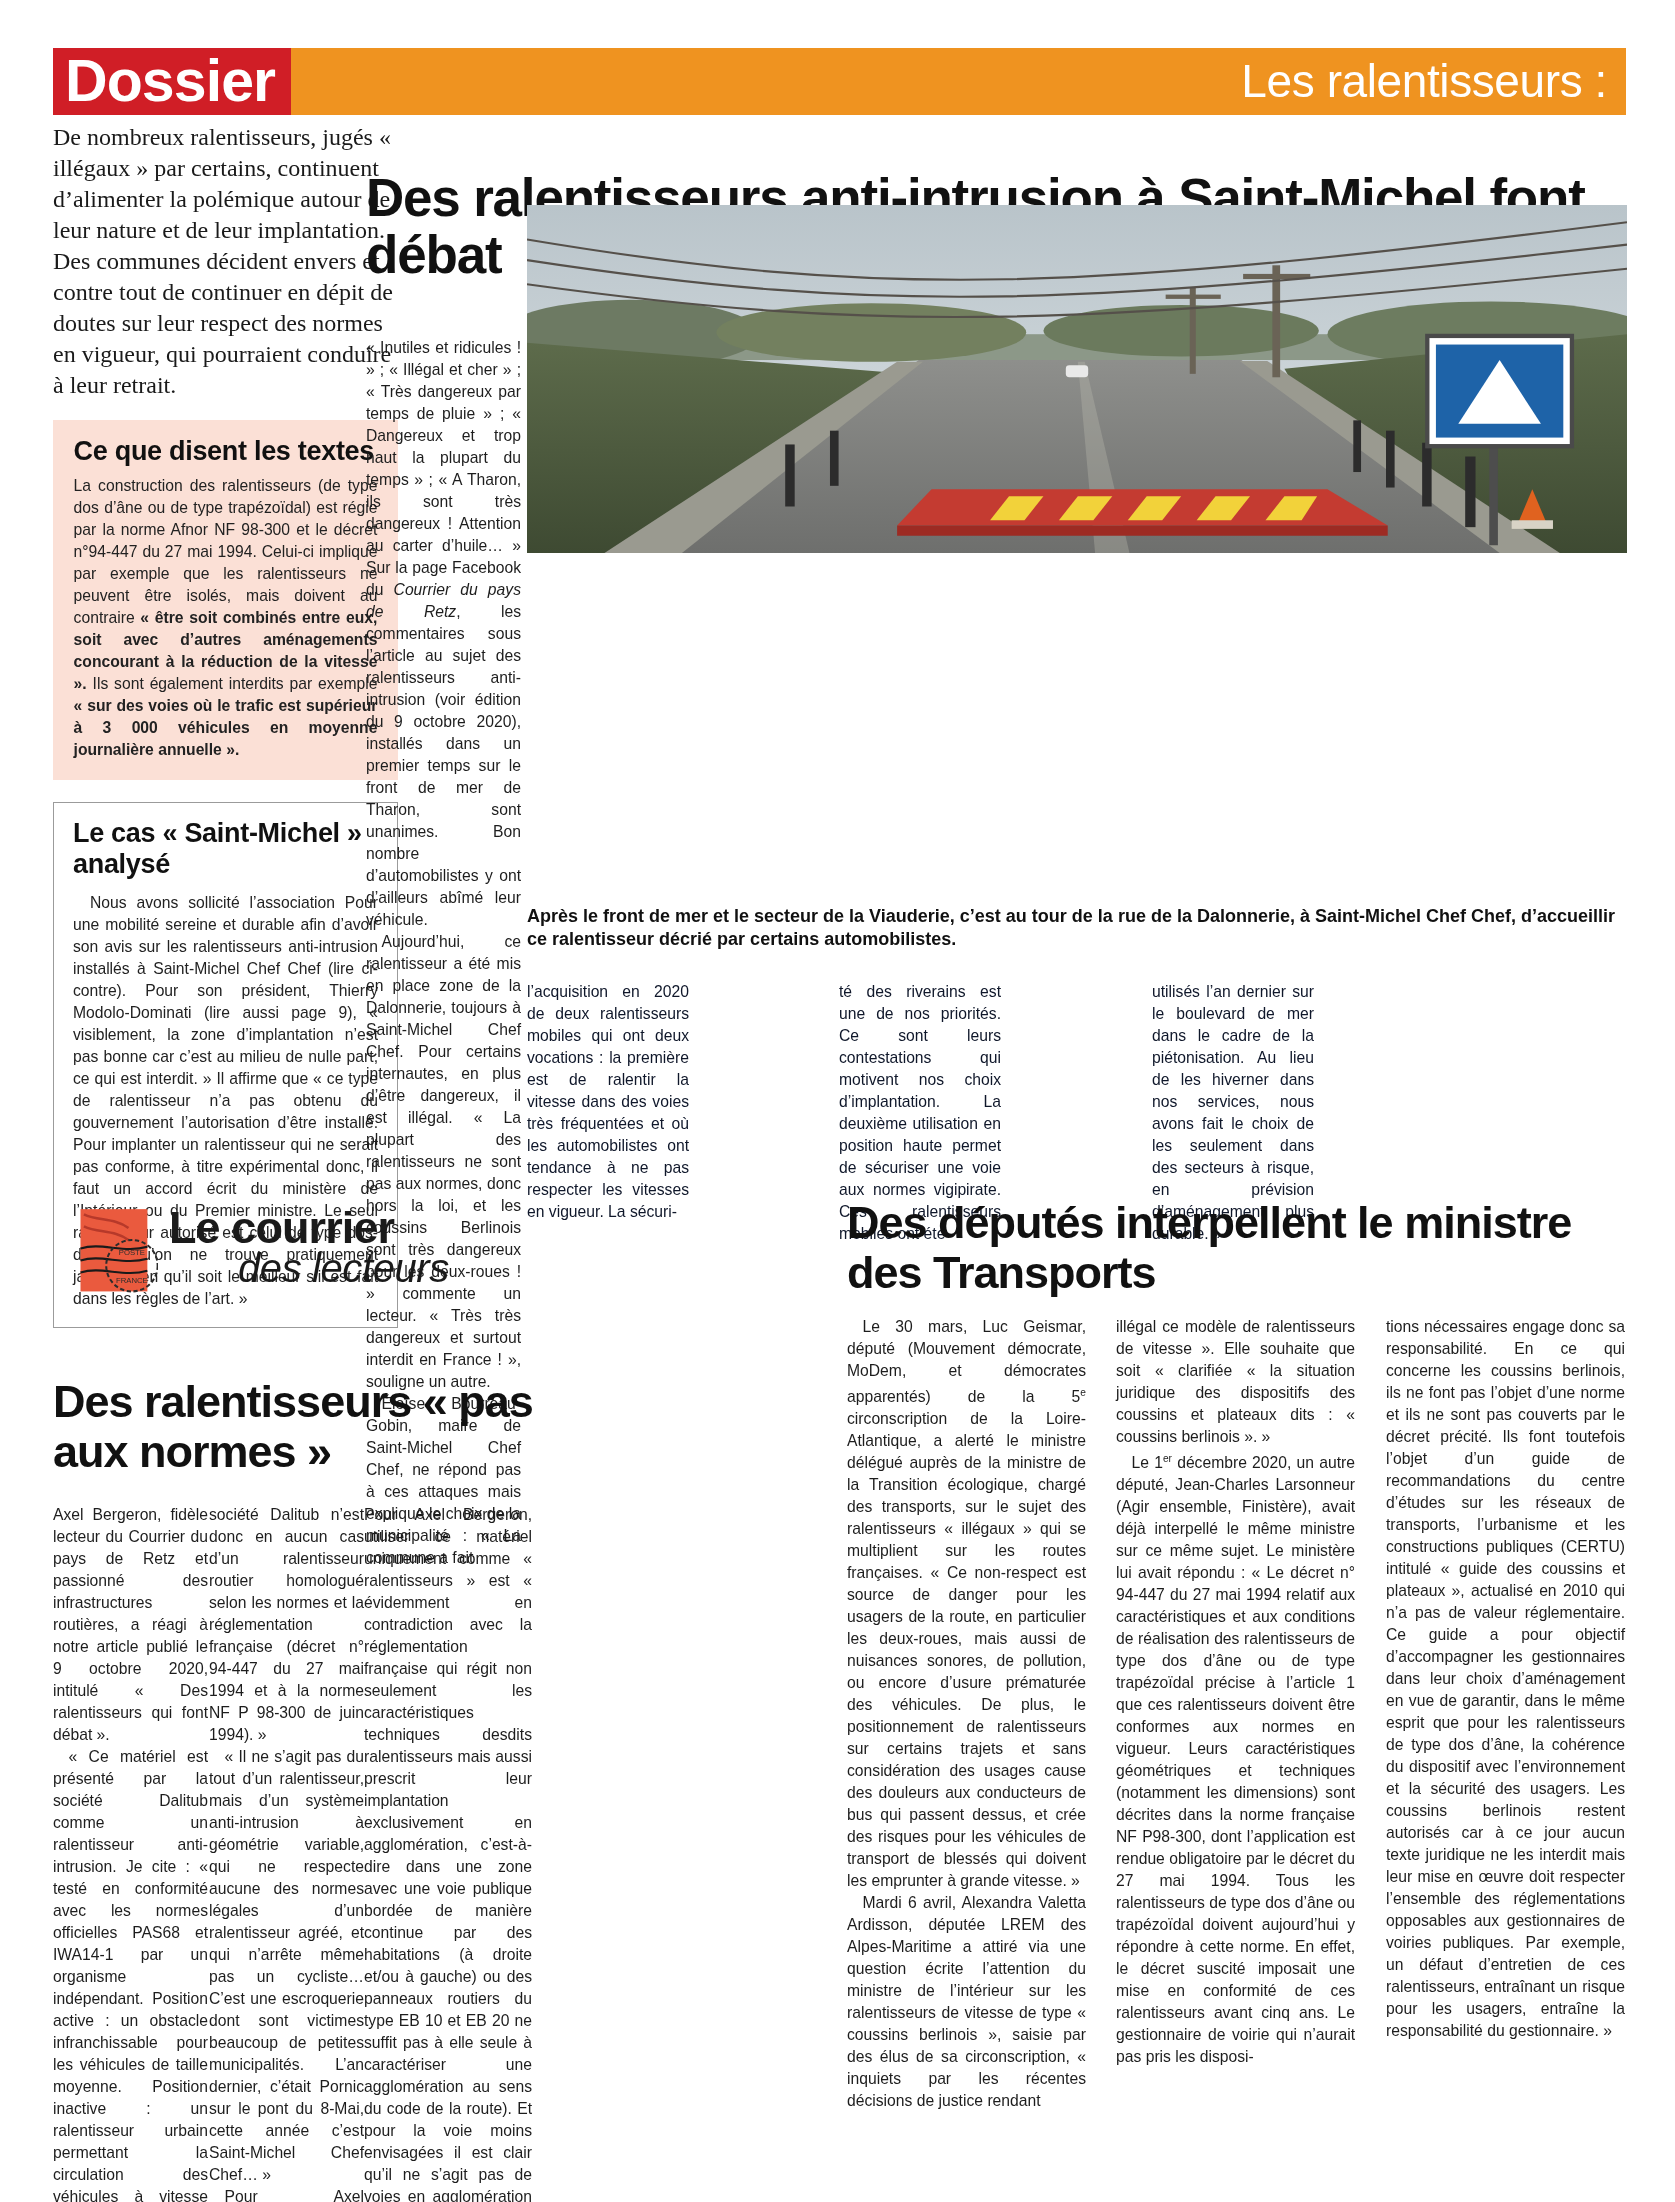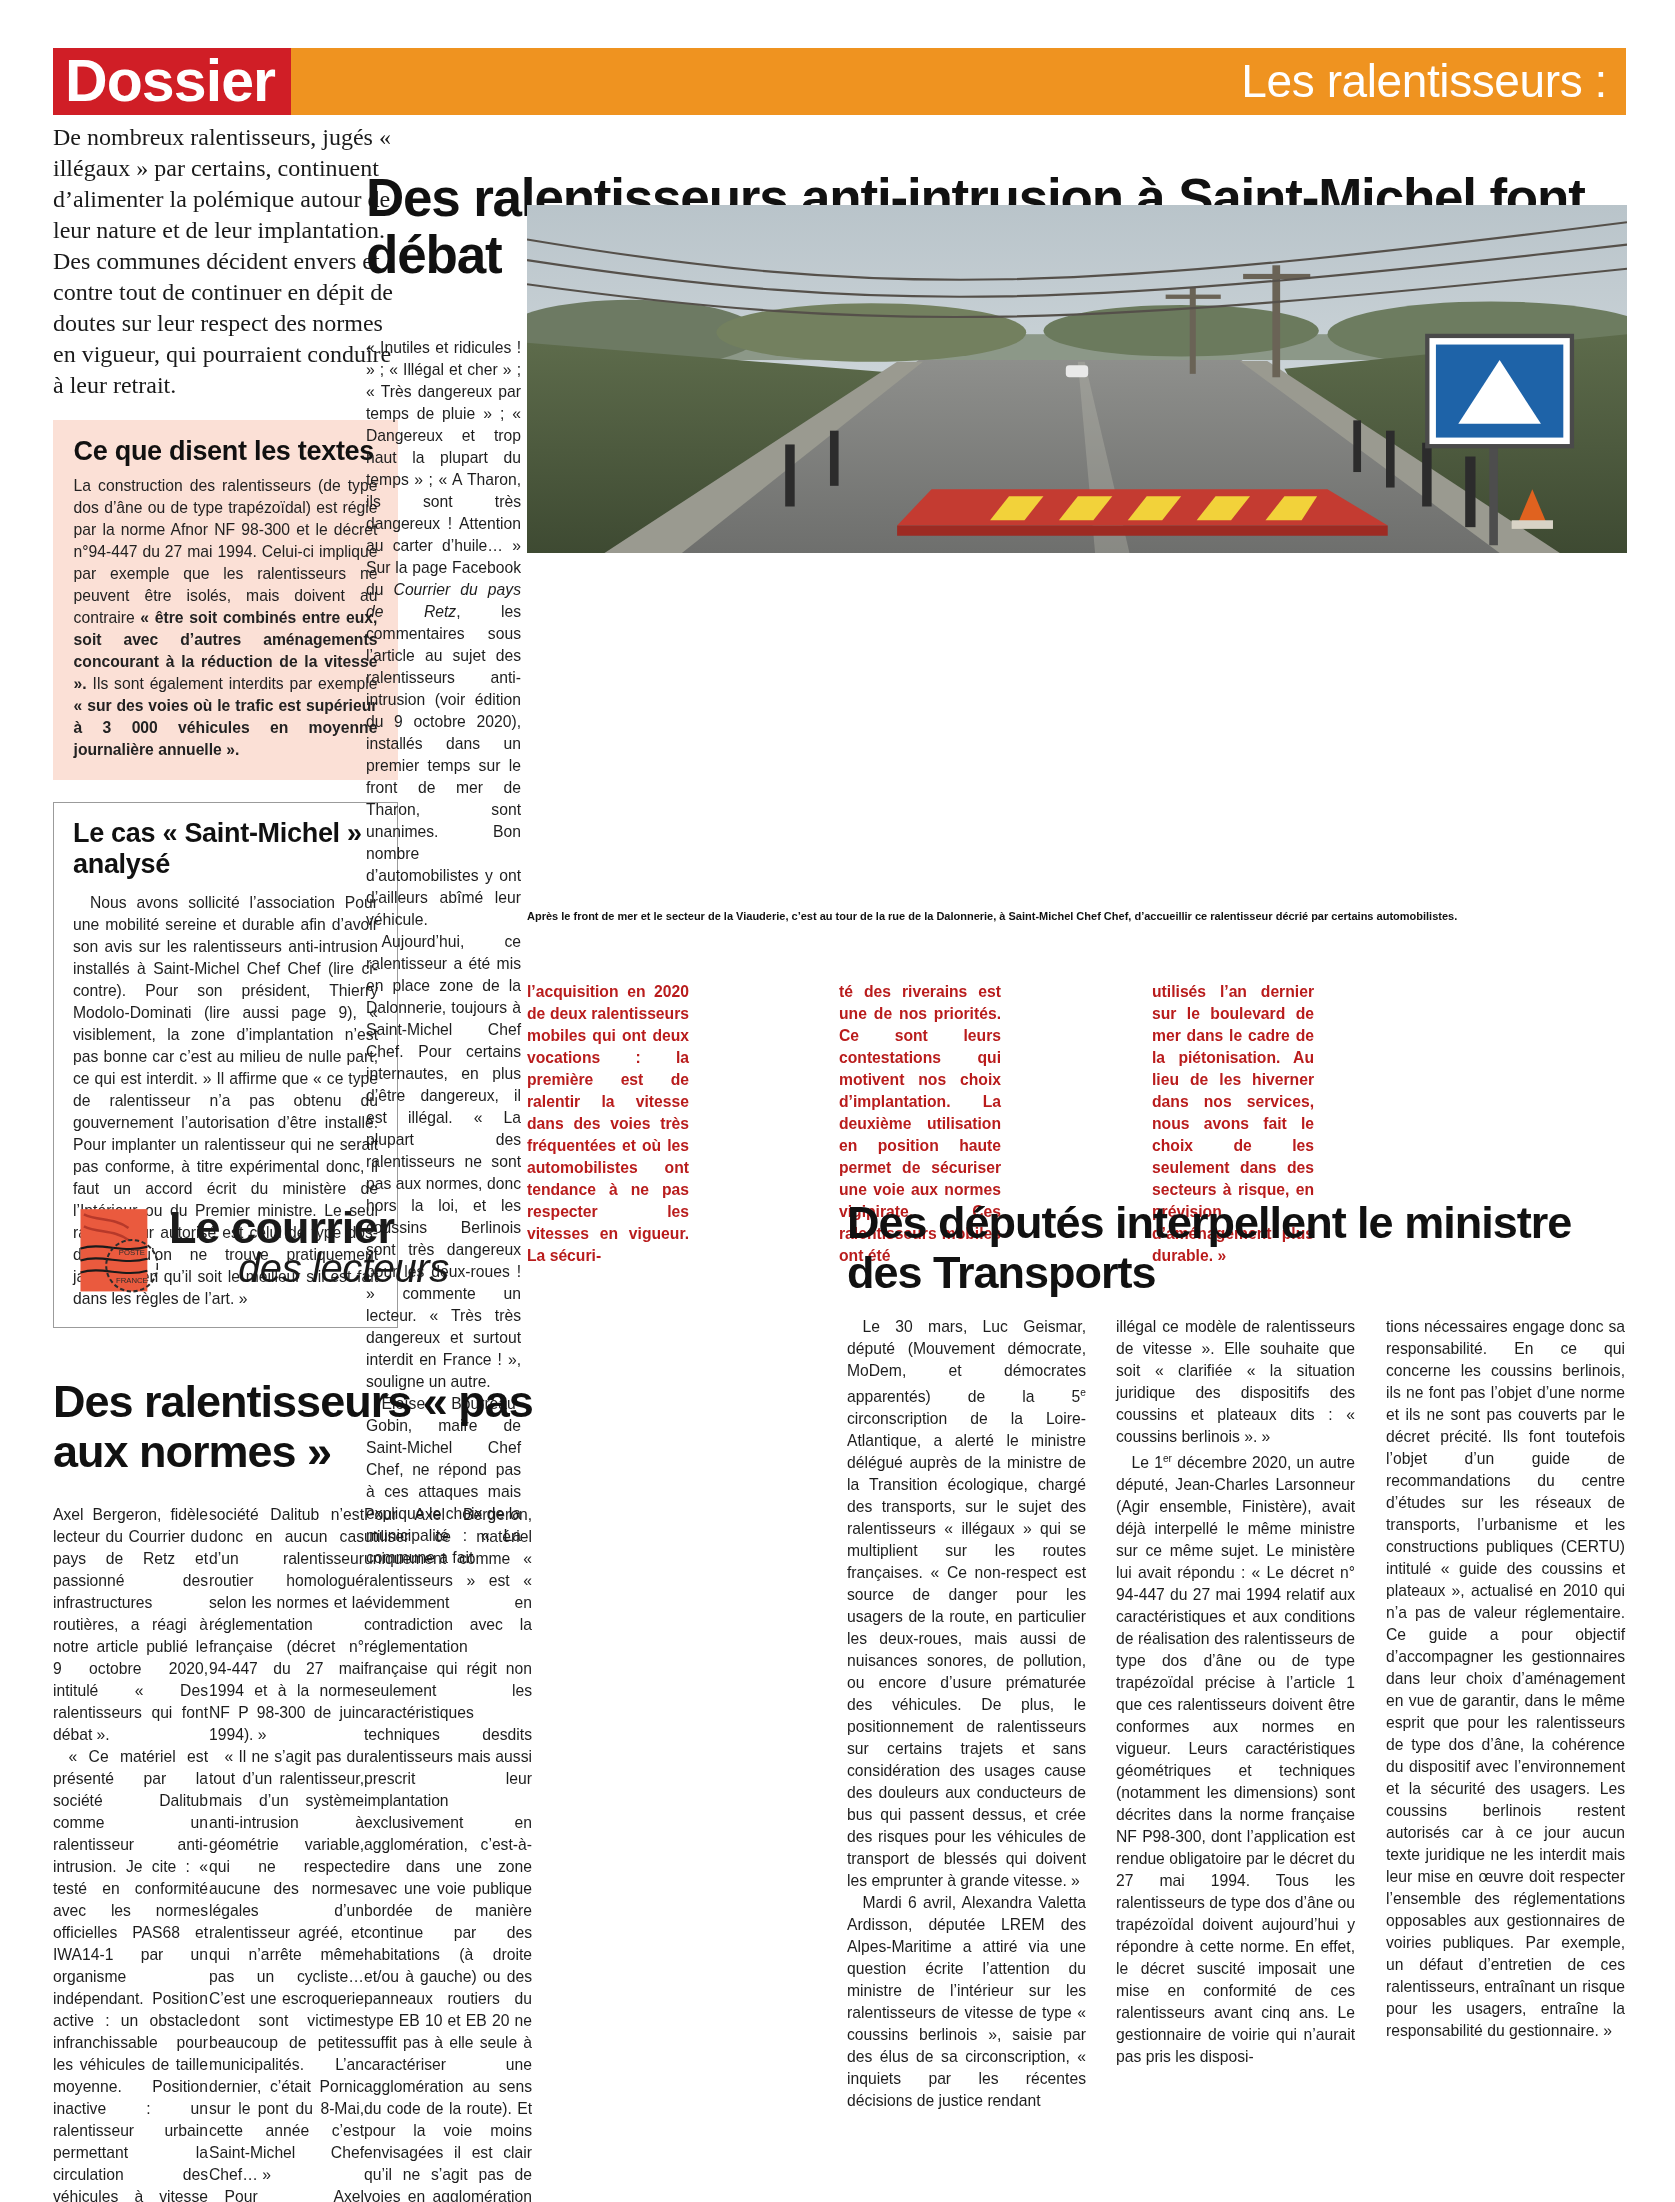--- a/index.html
+++ b/index.html
@@ -174,7 +174,7 @@
     width: 1100px;
     font-family: "Liberation Sans", sans-serif;
     font-weight: bold;
-    font-size: 11px;
+    font-size: 18px;
     line-height: 23px;
     color: #111;
   }

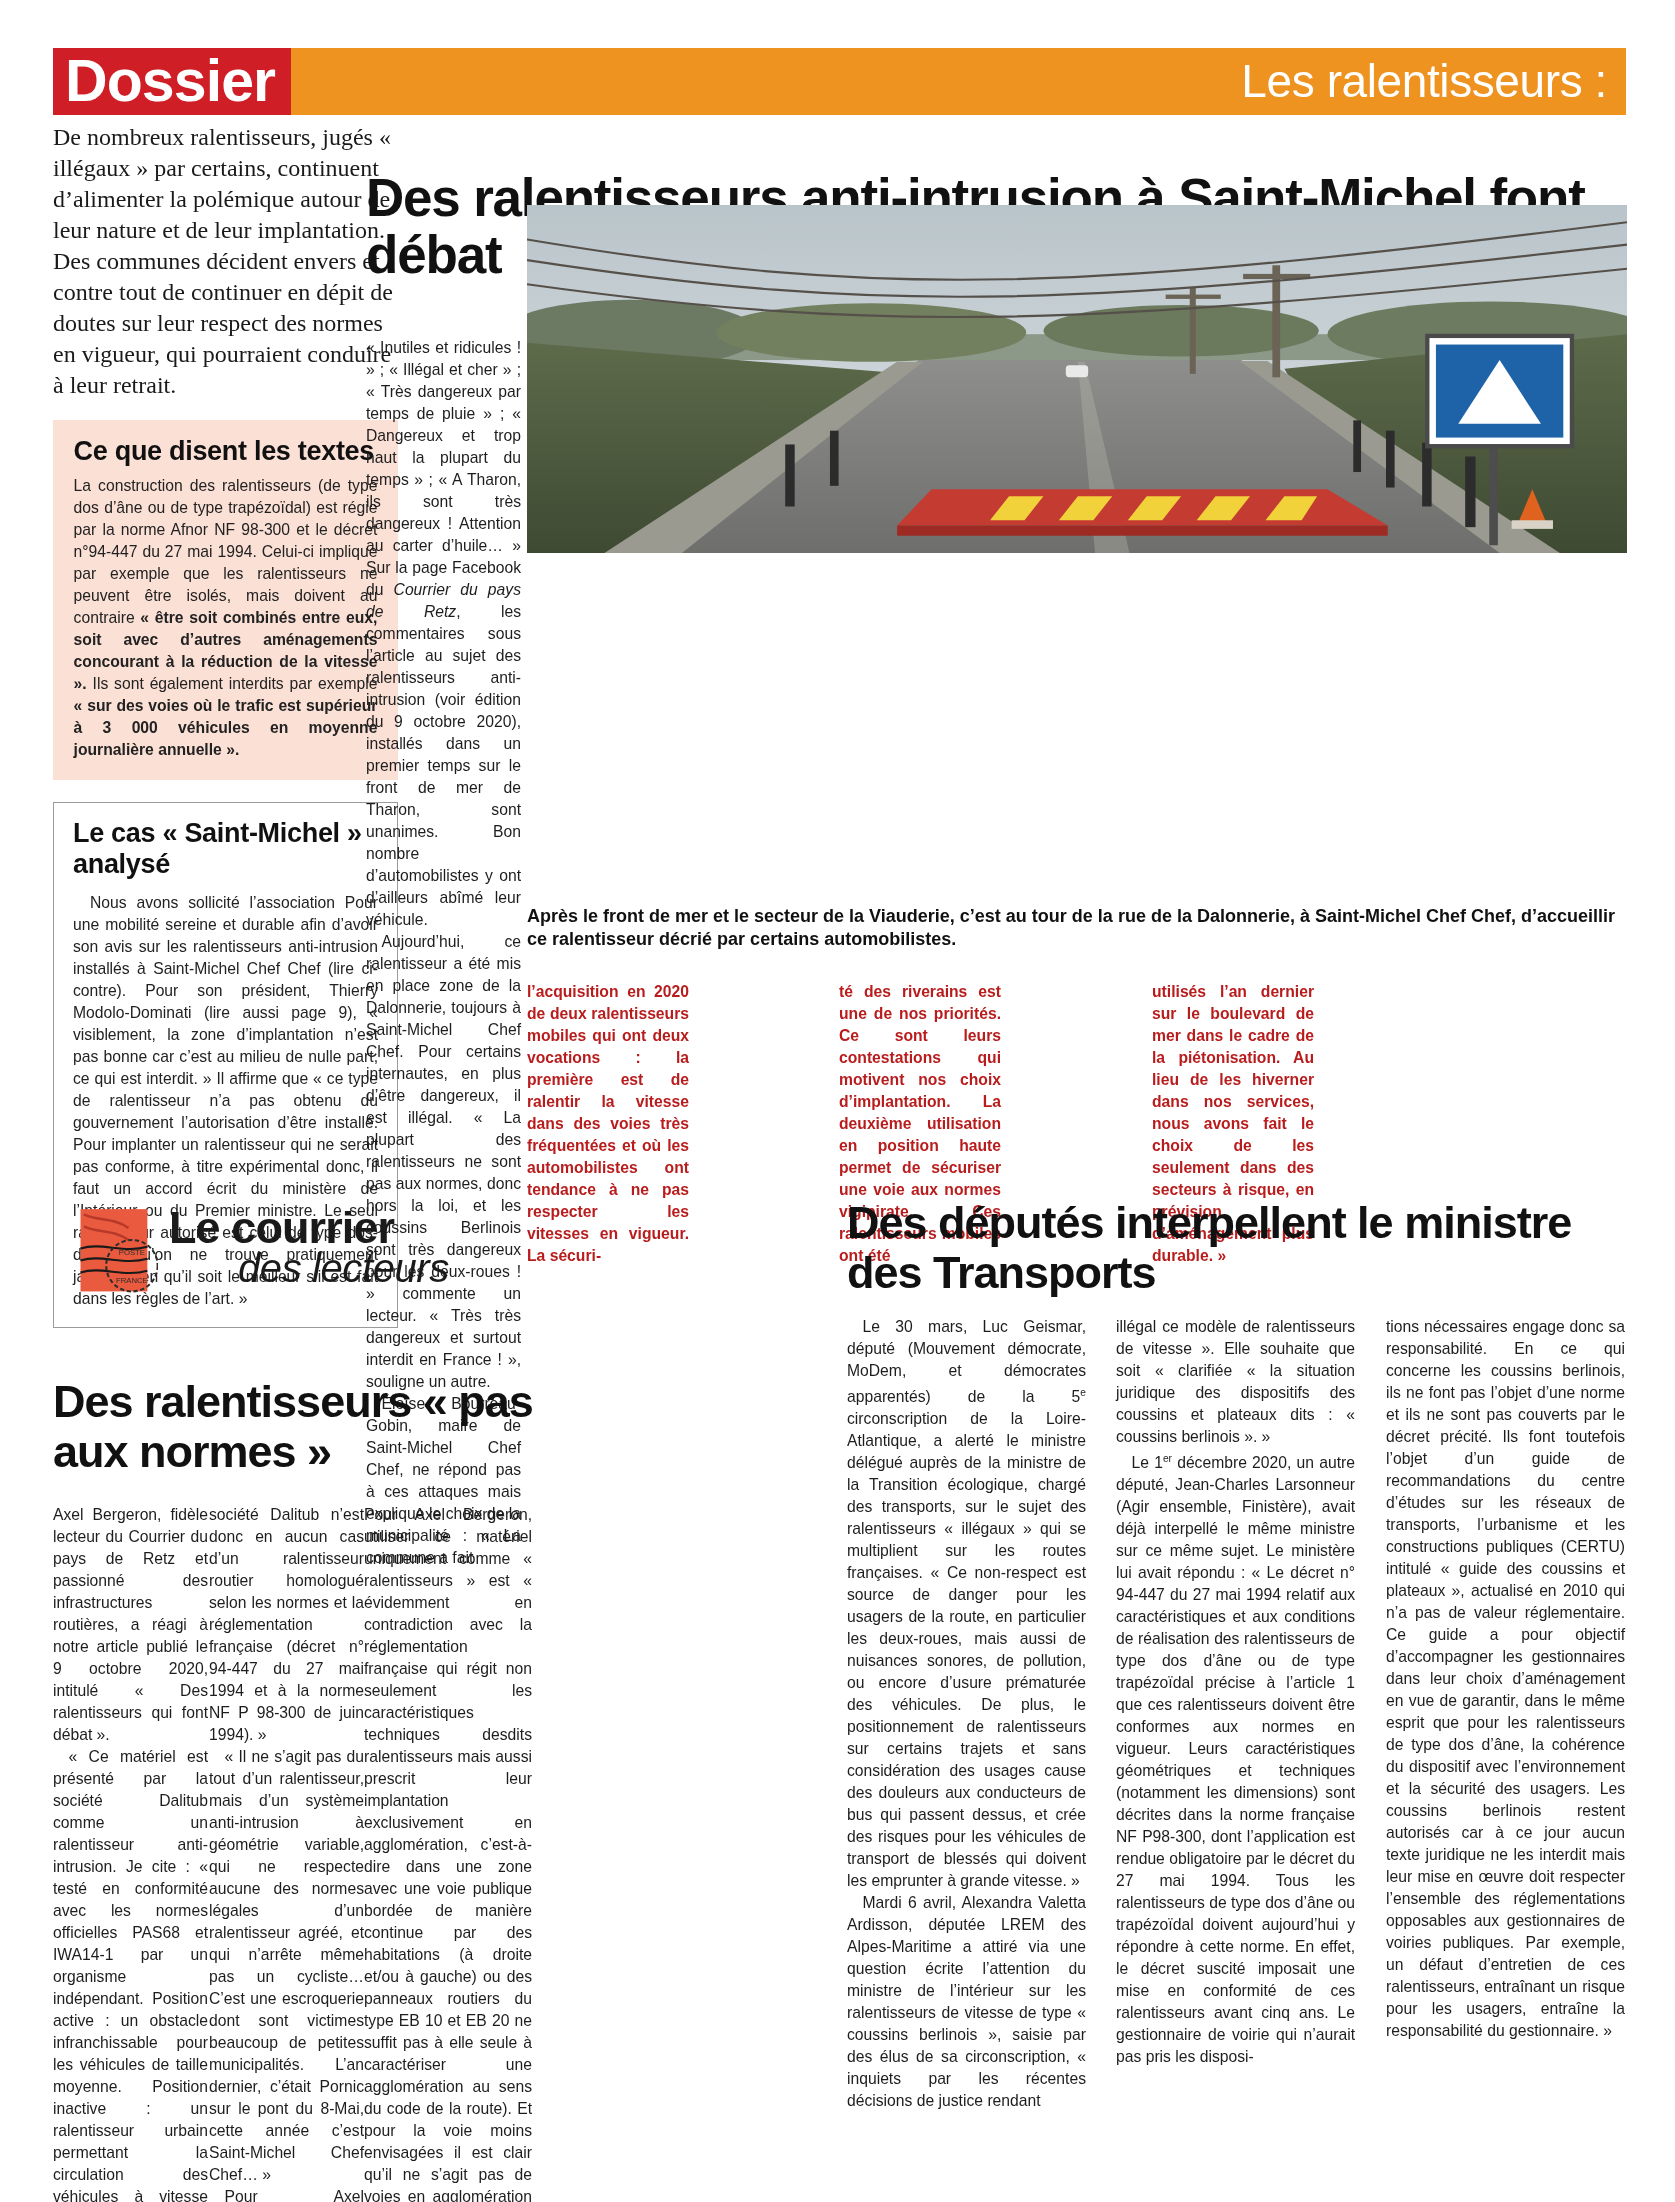--- a/index.html
+++ b/index.html
@@ -193,8 +193,7 @@
     font-size: 15.7px;
     line-height: 22px;
     text-align: justify;
-    color: #b91c1c;
-    font-weight: bold;
+    color: #0f172a;
   }
   .art-col2 p { margin: 0; text-indent: 0; }
 

